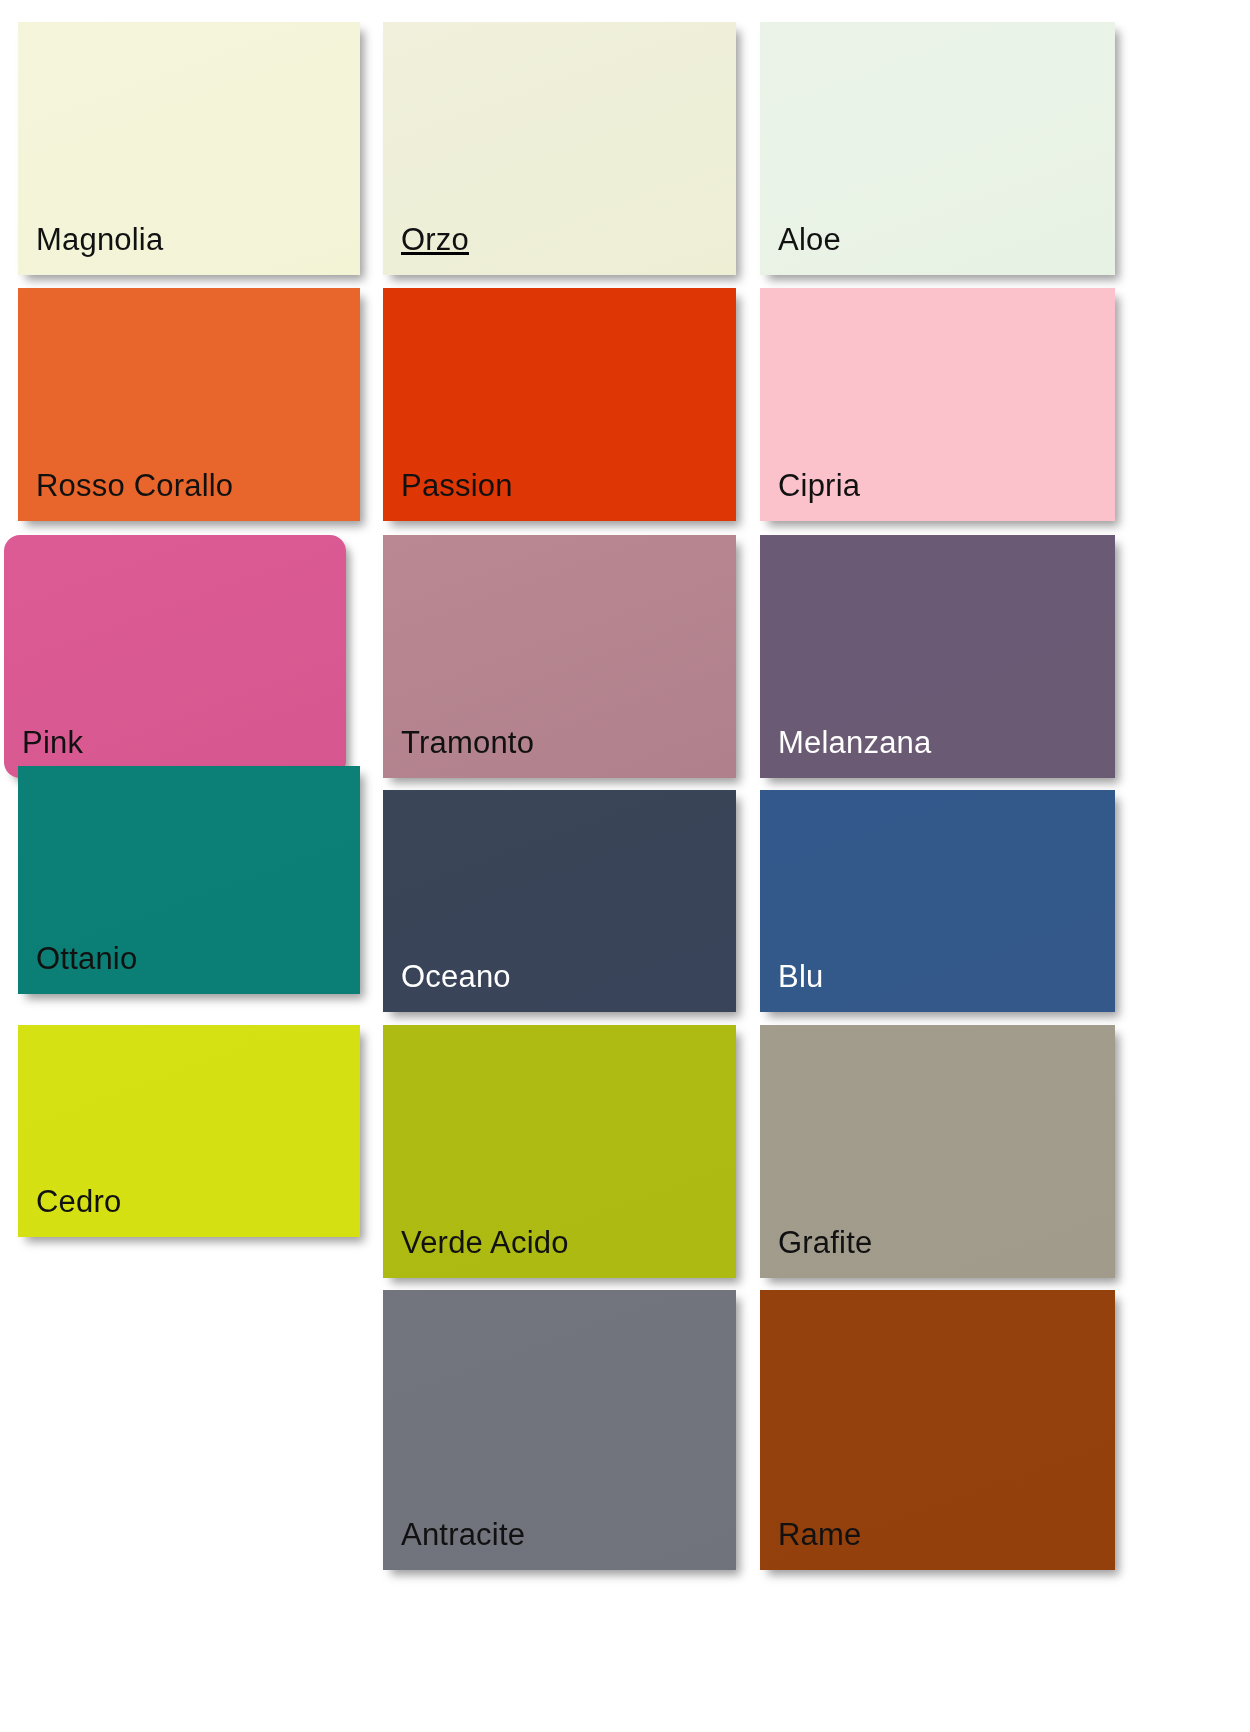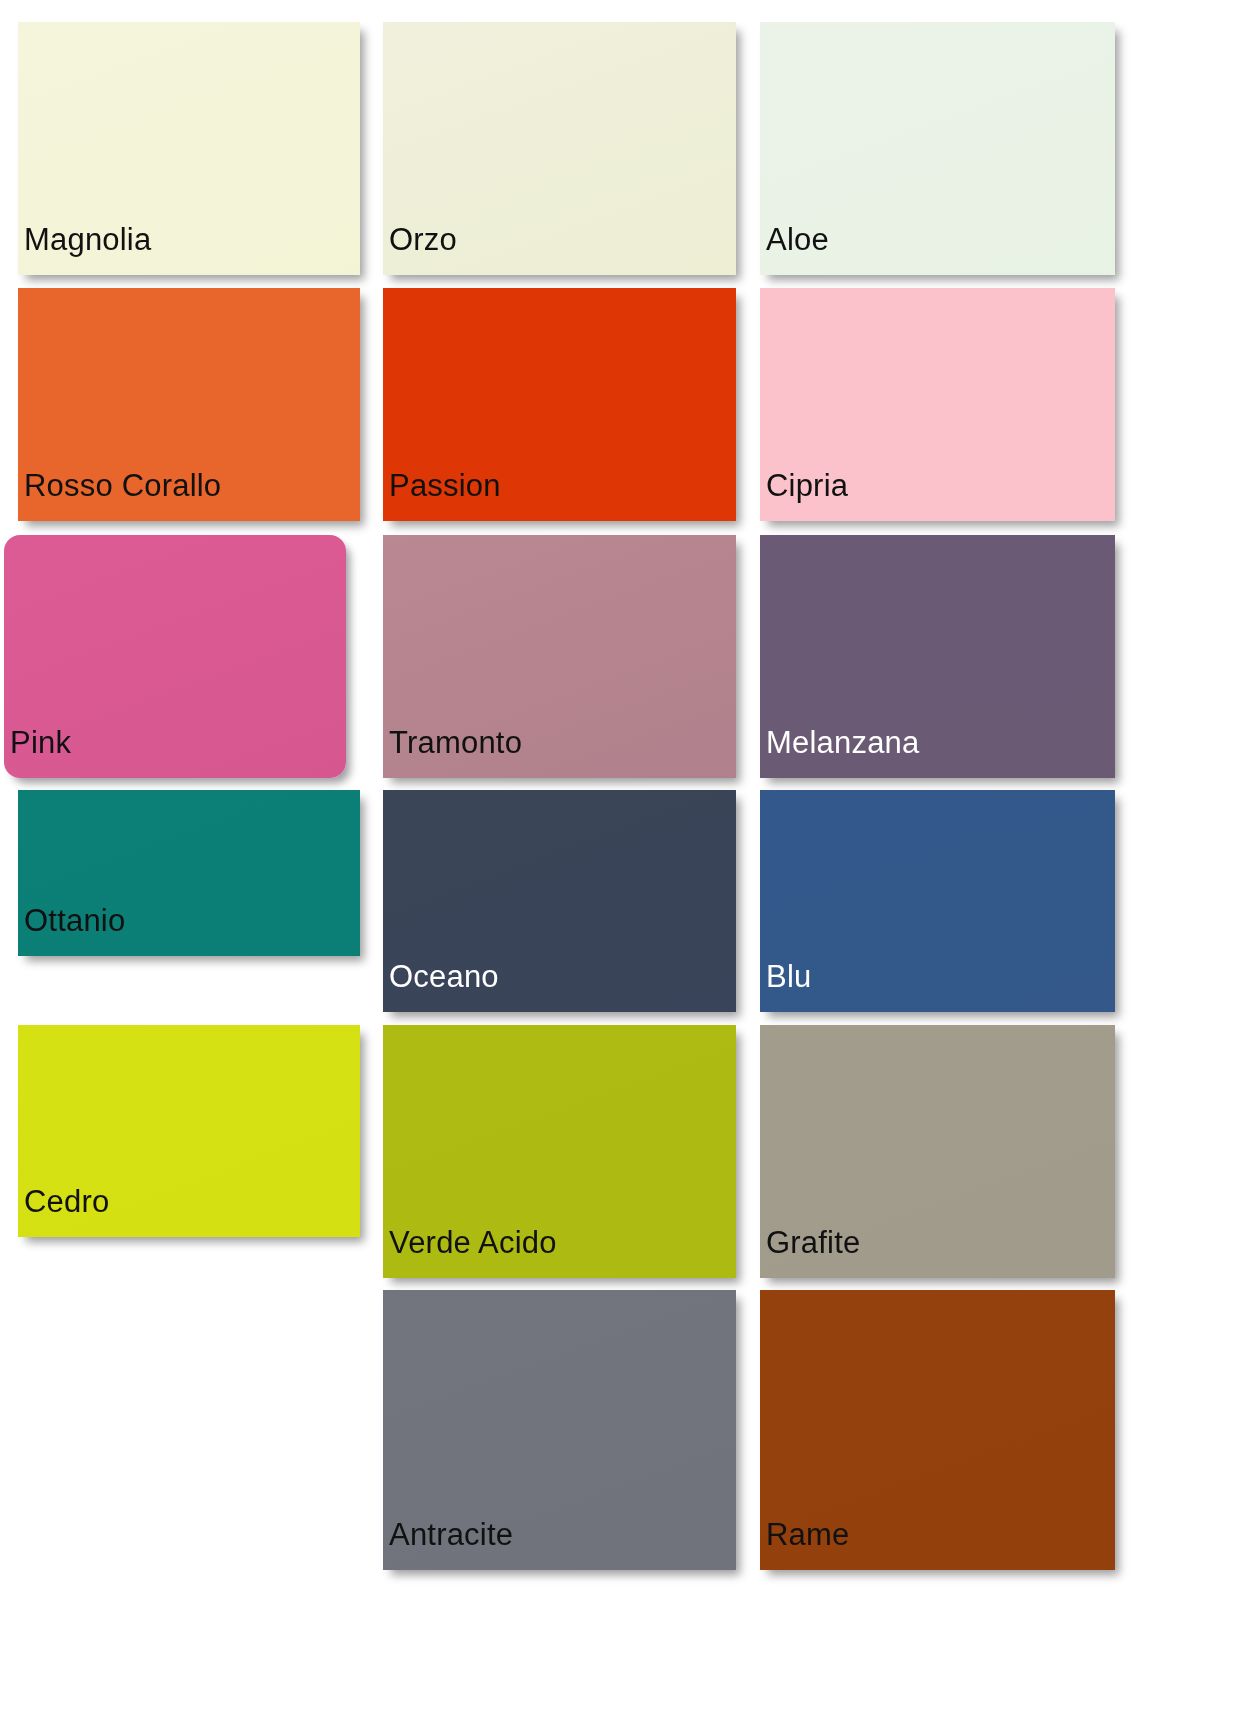--- a/index.html
+++ b/index.html
@@ -33,7 +33,7 @@
     font-size: 31px;
     line-height: 1;
     letter-spacing: 0.2px;
-    padding: 0 0 20px 6px;
+    padding: 0 0 20px 18px;
     white-space: nowrap;
     font-weight: 400;
   }

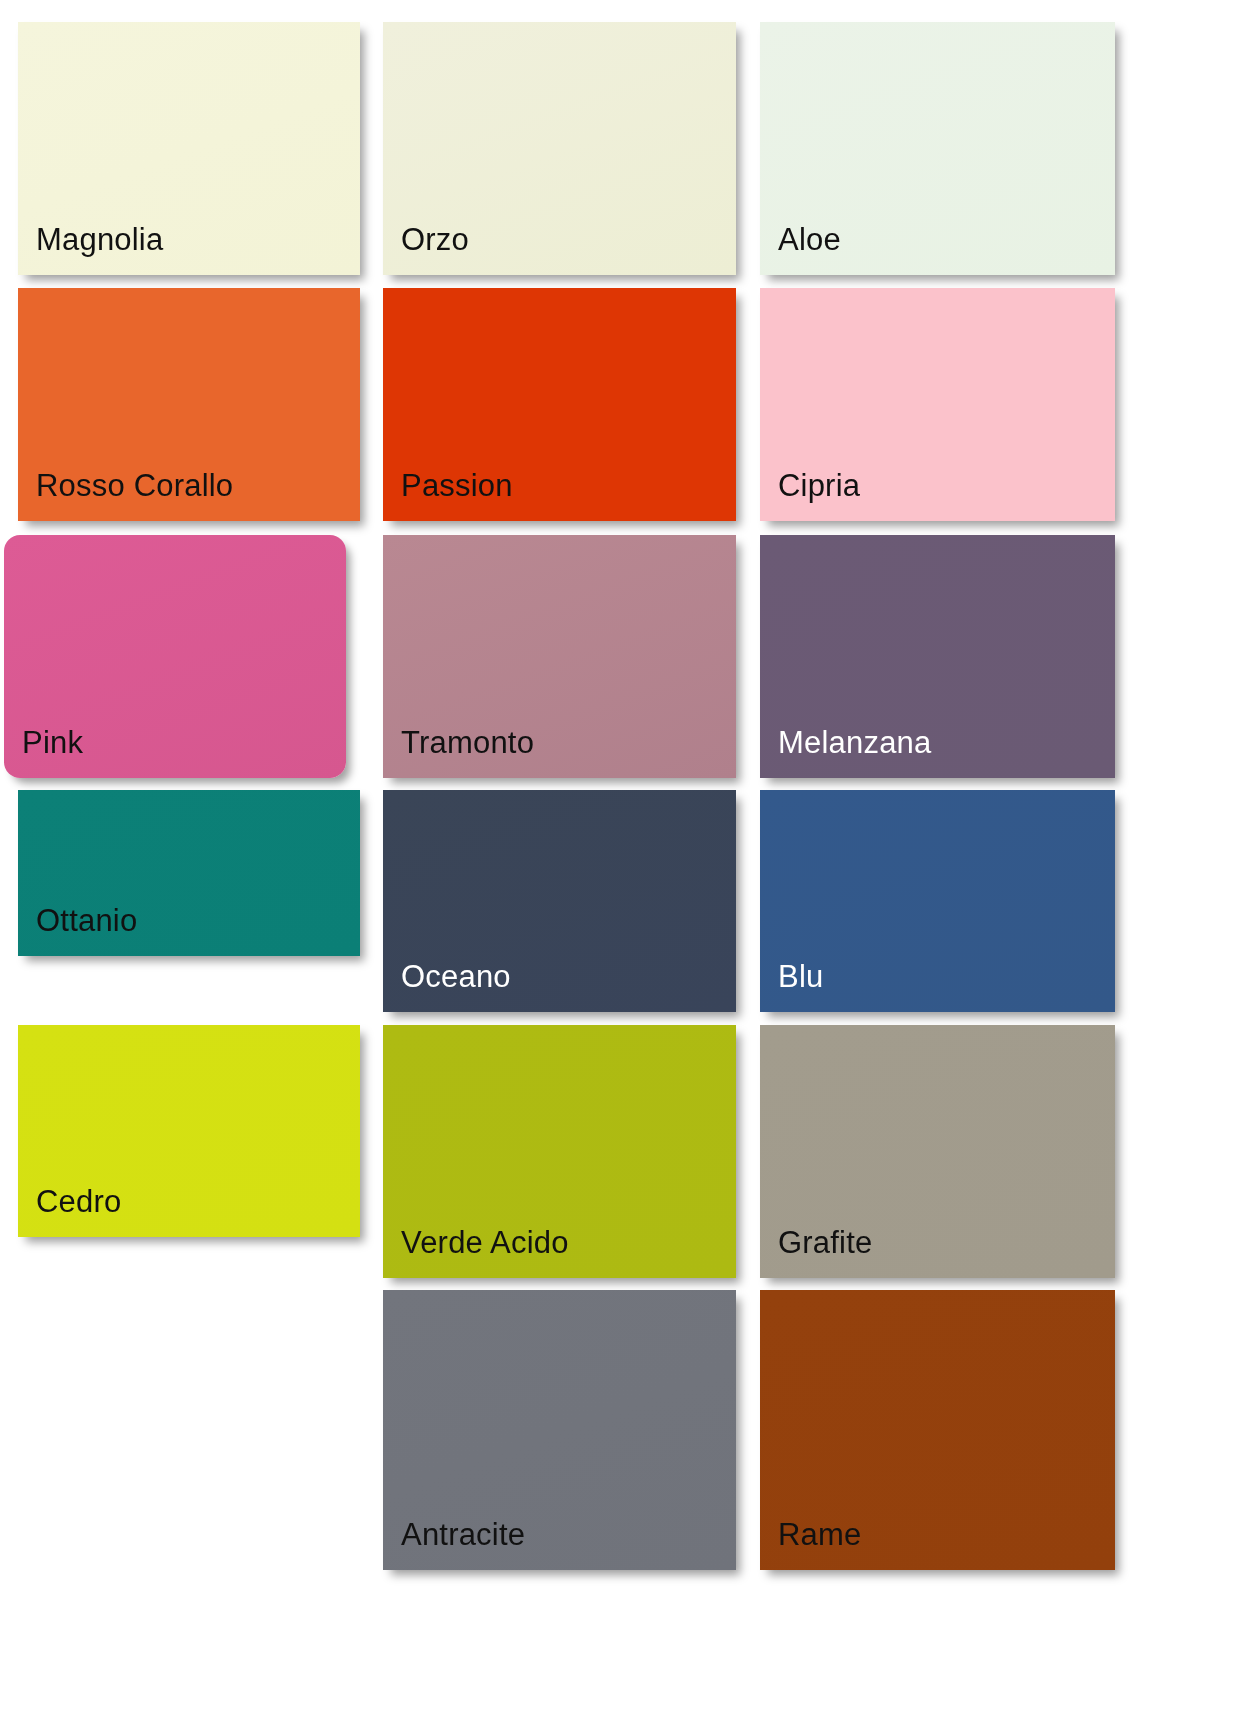--- a/index.html
+++ b/index.html
@@ -47,7 +47,7 @@
     <div class="swatch" style="left: 18px; top: 22px; width: 342px; height: 253px; background: linear-gradient(160deg, rgb(245, 245, 220) 0%, rgb(243, 243, 214) 100%);">
       <span class="swatch-label label-dark">Magnolia</span>
     </div>
-    <div class="swatch" style="left: 383px; top: 22px; width: 353px; height: 253px; background: linear-gradient(160deg, rgb(240, 240, 220) 0%, rgb(237, 238, 212) 100%);">
+    <div class="swatch" style="left: 383px; top: 22px; width: 353px; height: 253px; background: linear-gradient(160deg, rgb(240, 240, 220) 0%, rgb(237, 238, 212) 100%); text-decoration: underline;">
       <span class="swatch-label label-dark">Orzo</span>
     </div>
     <div class="swatch" style="left: 760px; top: 22px; width: 355px; height: 253px; background: linear-gradient(160deg, rgb(235, 243, 232) 0%, rgb(232, 242, 228) 100%);">

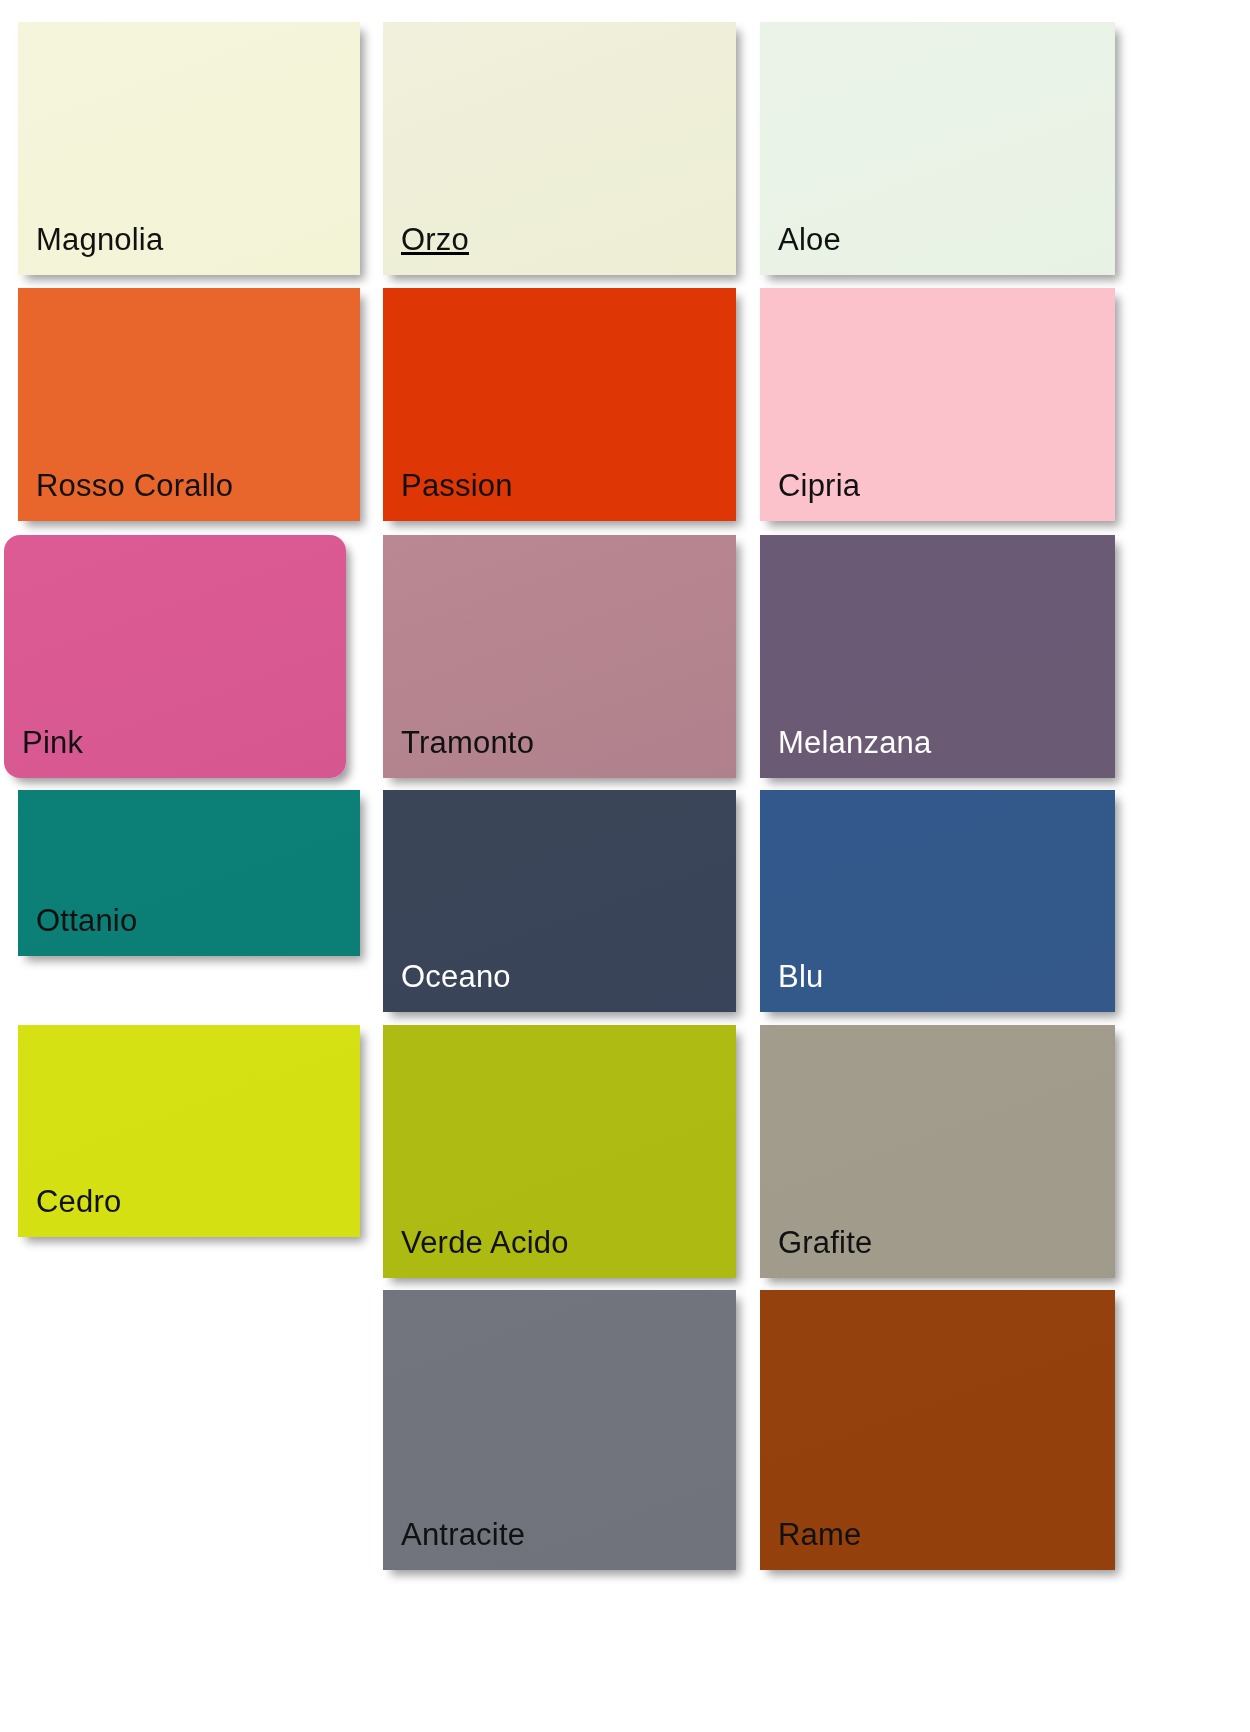--- a/index.html
+++ b/index.html
@@ -71,7 +71,7 @@
     <div class="swatch" style="left: 760px; top: 535px; width: 355px; height: 243px; background: linear-gradient(160deg, rgb(107, 90, 117) 0%, rgb(106, 90, 116) 100%);">
       <span class="swatch-label label-light">Melanzana</span>
     </div>
-    <div class="swatch" style="left: 18px; top: 790px; width: 342px; height: 166px; background: linear-gradient(160deg, rgb(12, 128, 119) 0%, rgb(11, 127, 118) 100%);">
+    <div class="swatch" style="left: 18px; top: 766px; width: 342px; height: 228px; background: linear-gradient(160deg, rgb(12, 128, 119) 0%, rgb(11, 127, 118) 100%);">
       <span class="swatch-label label-dark">Ottanio</span>
     </div>
     <div class="swatch" style="left: 383px; top: 790px; width: 353px; height: 222px; background: linear-gradient(160deg, rgb(58, 69, 87) 0%, rgb(57, 68, 90) 100%);">

